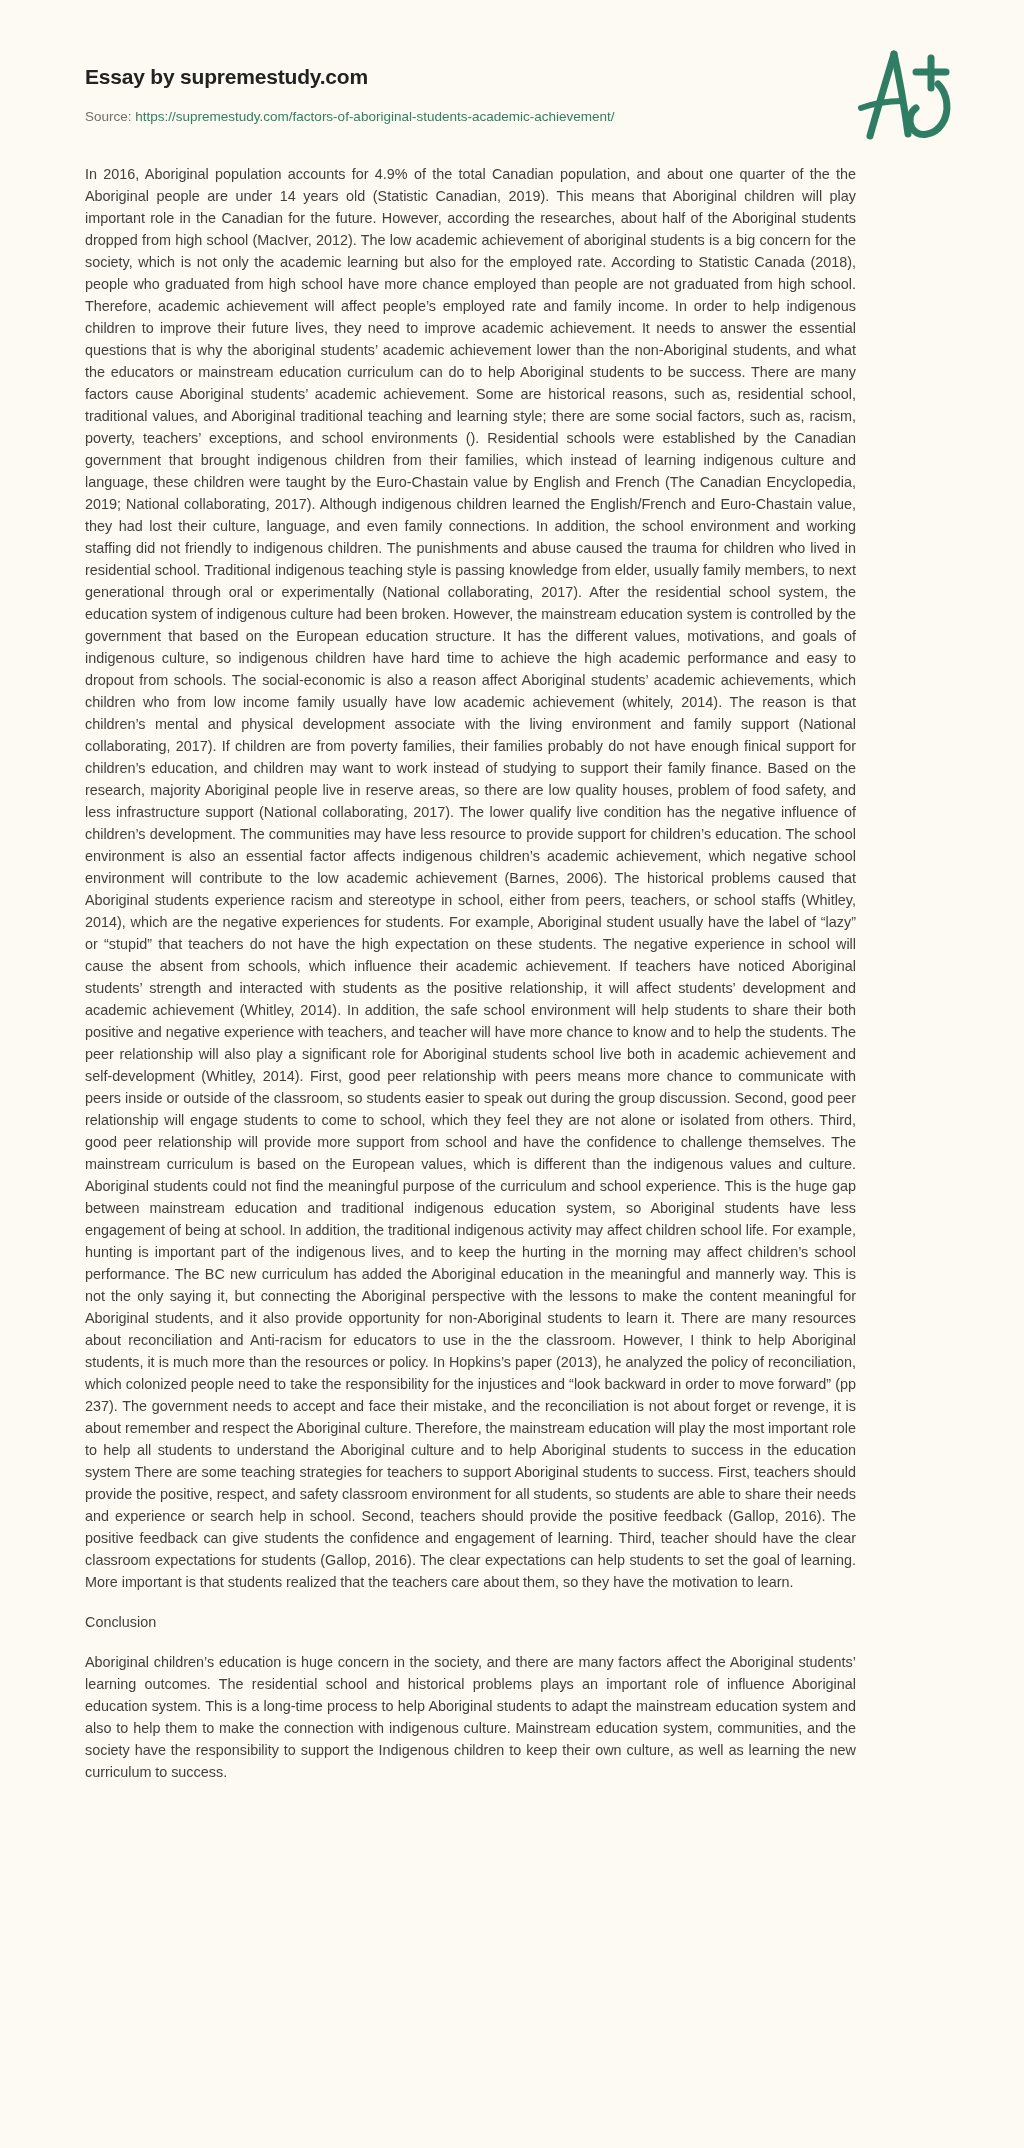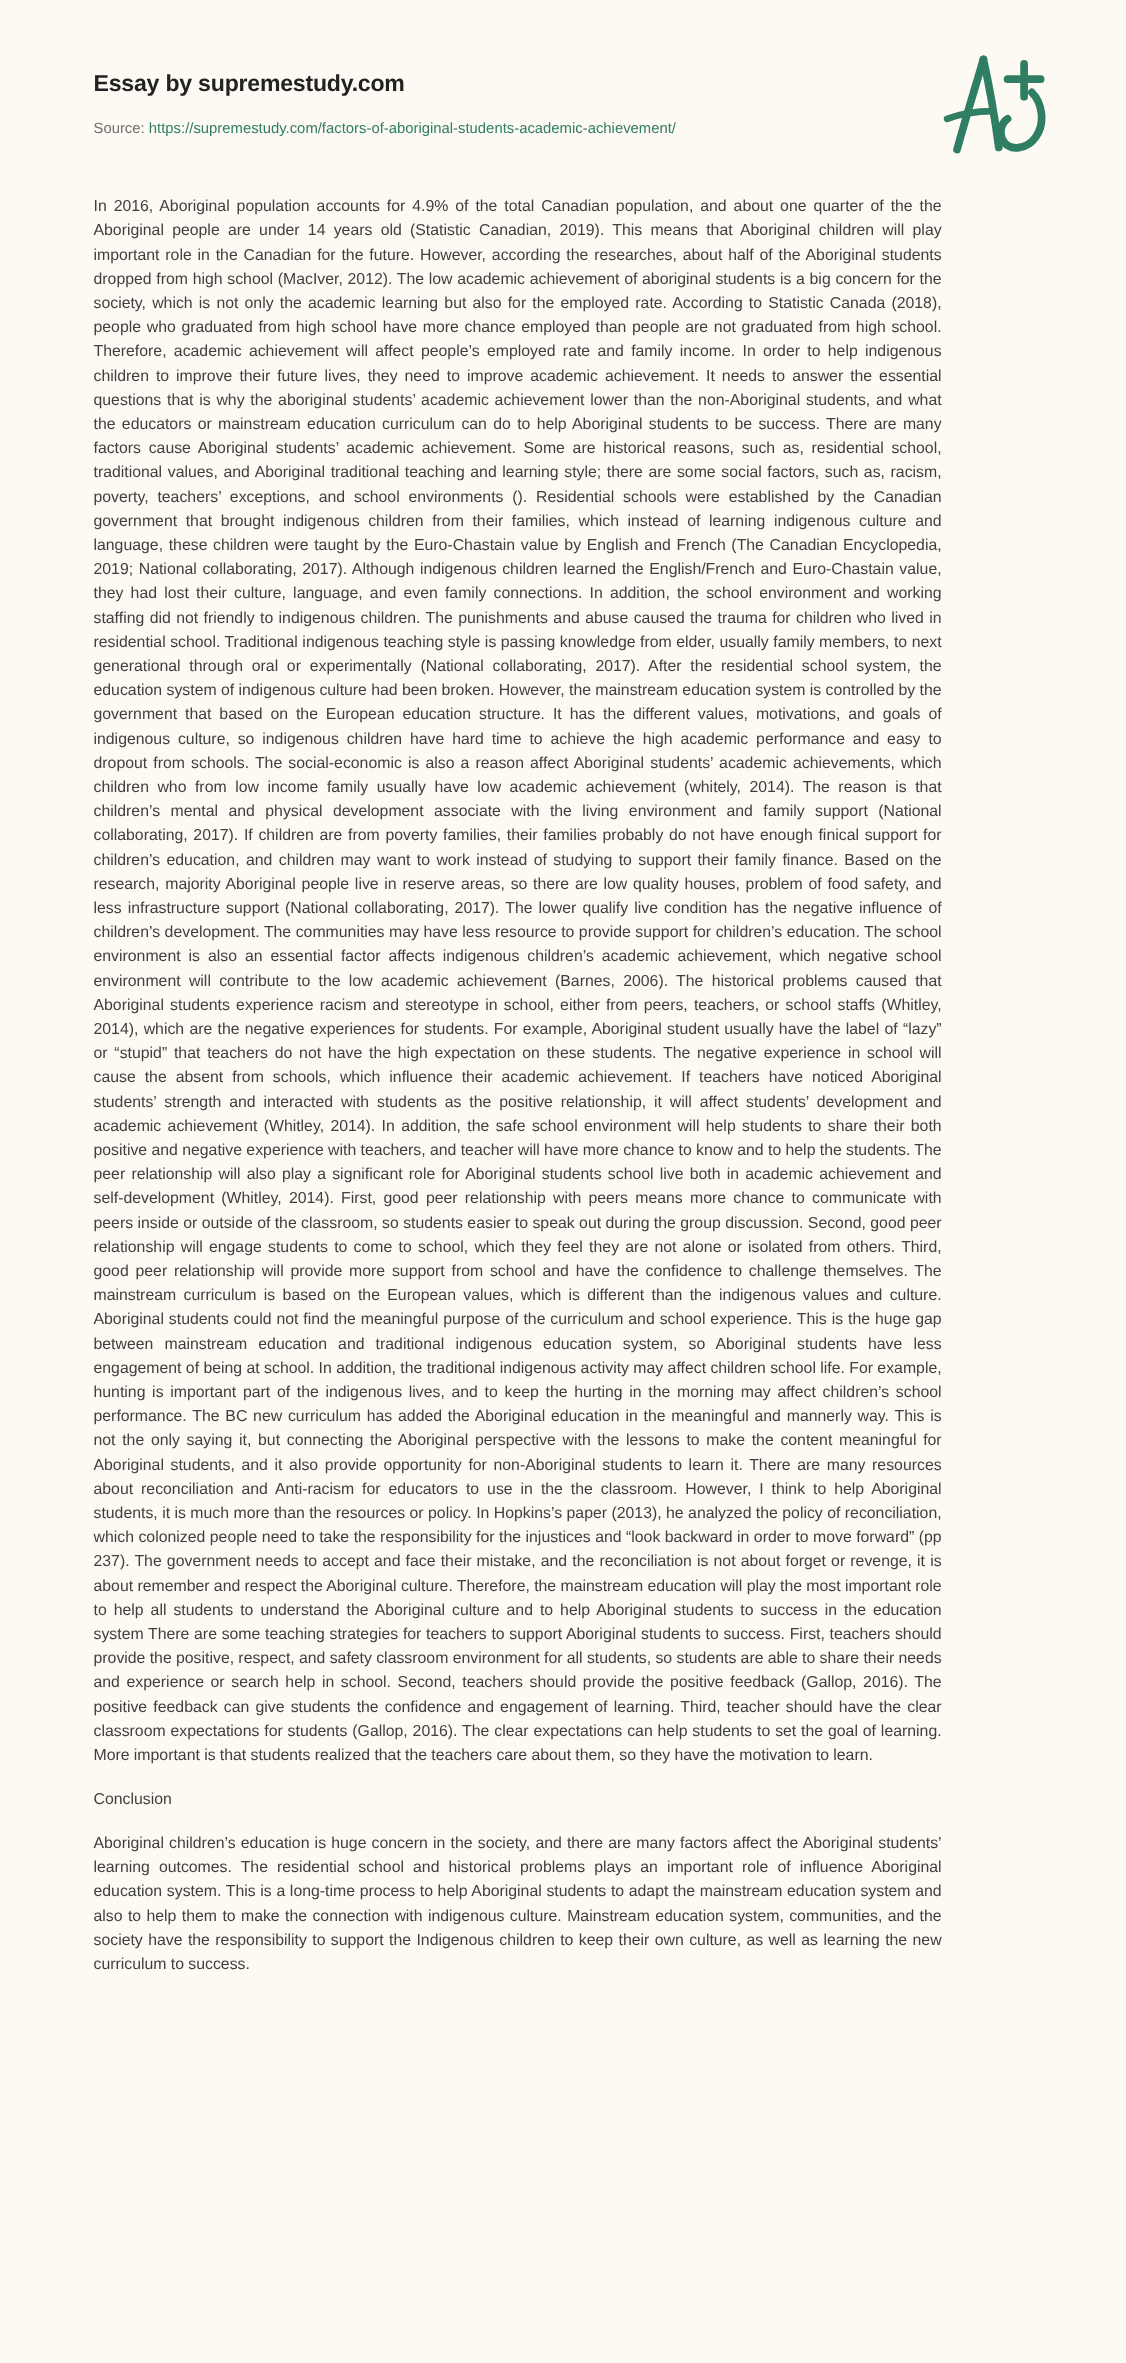--- a/index.html
+++ b/index.html
@@ -94,7 +94,7 @@
     word-spacing: -0.1px;
   }
   .article-body p.first {
-    margin-top: 45px;
+    margin-top: 31px;
   }
   .article-body p.plain {
     text-align: left;

